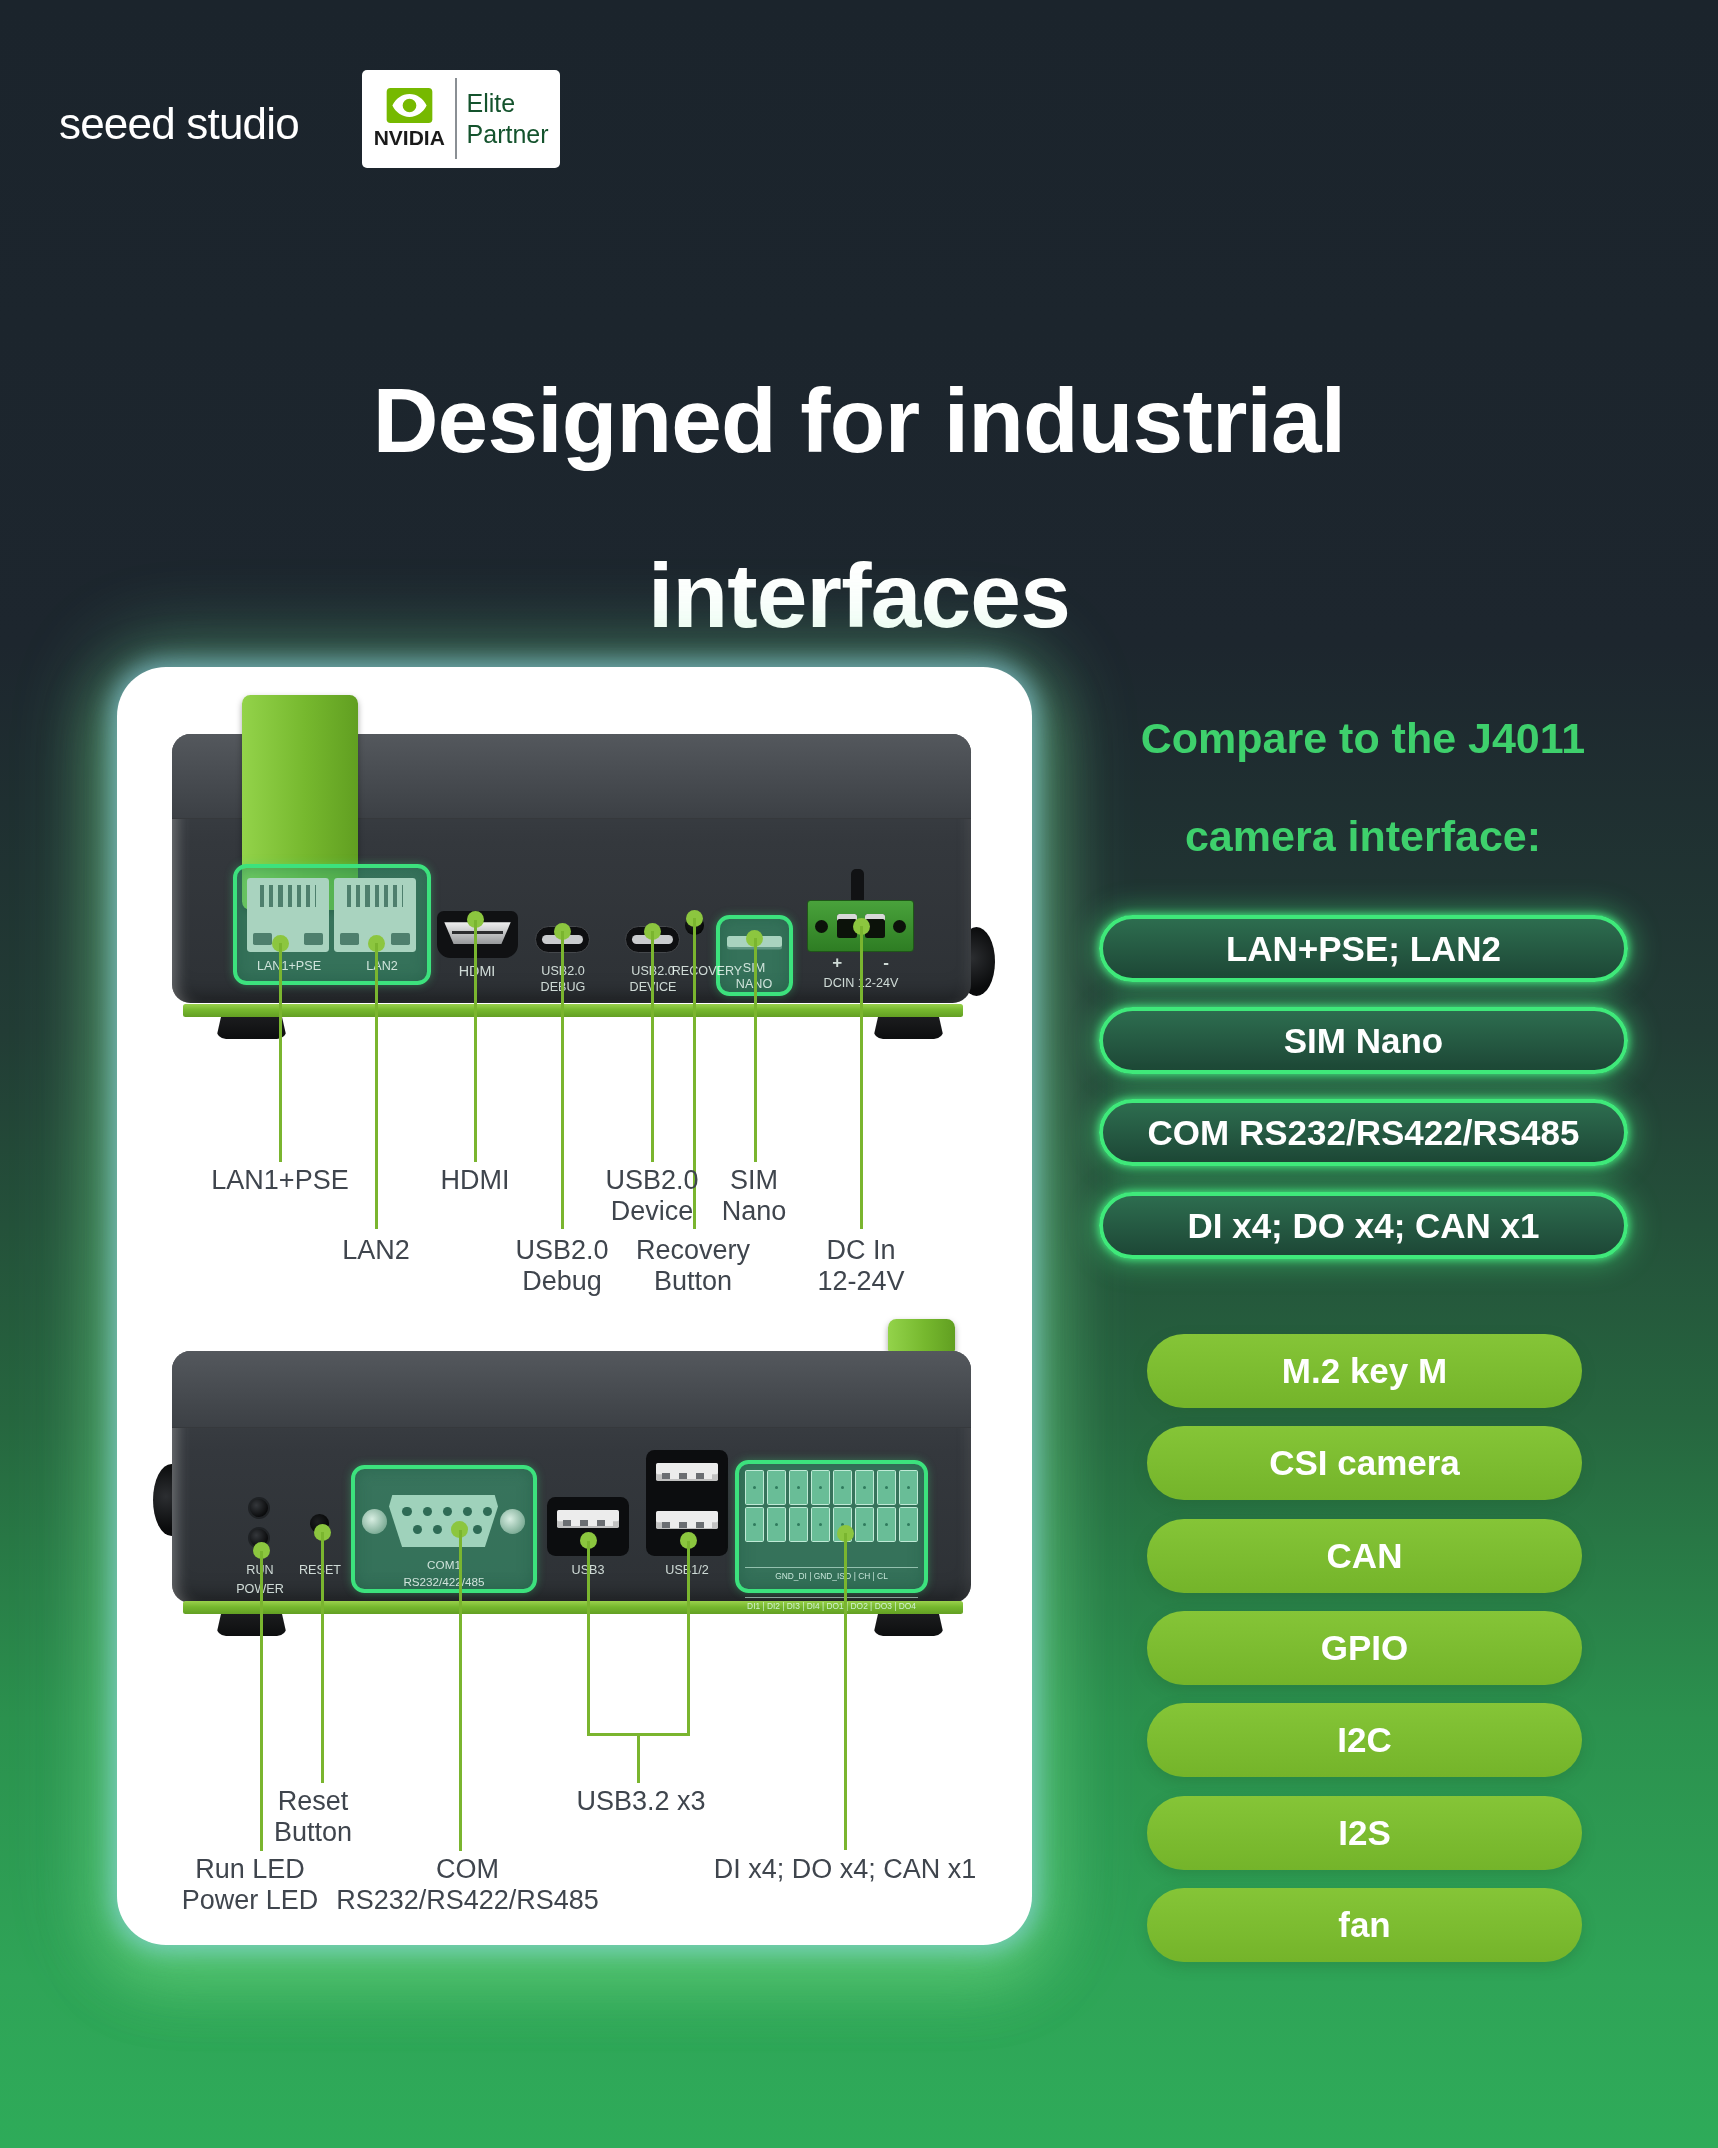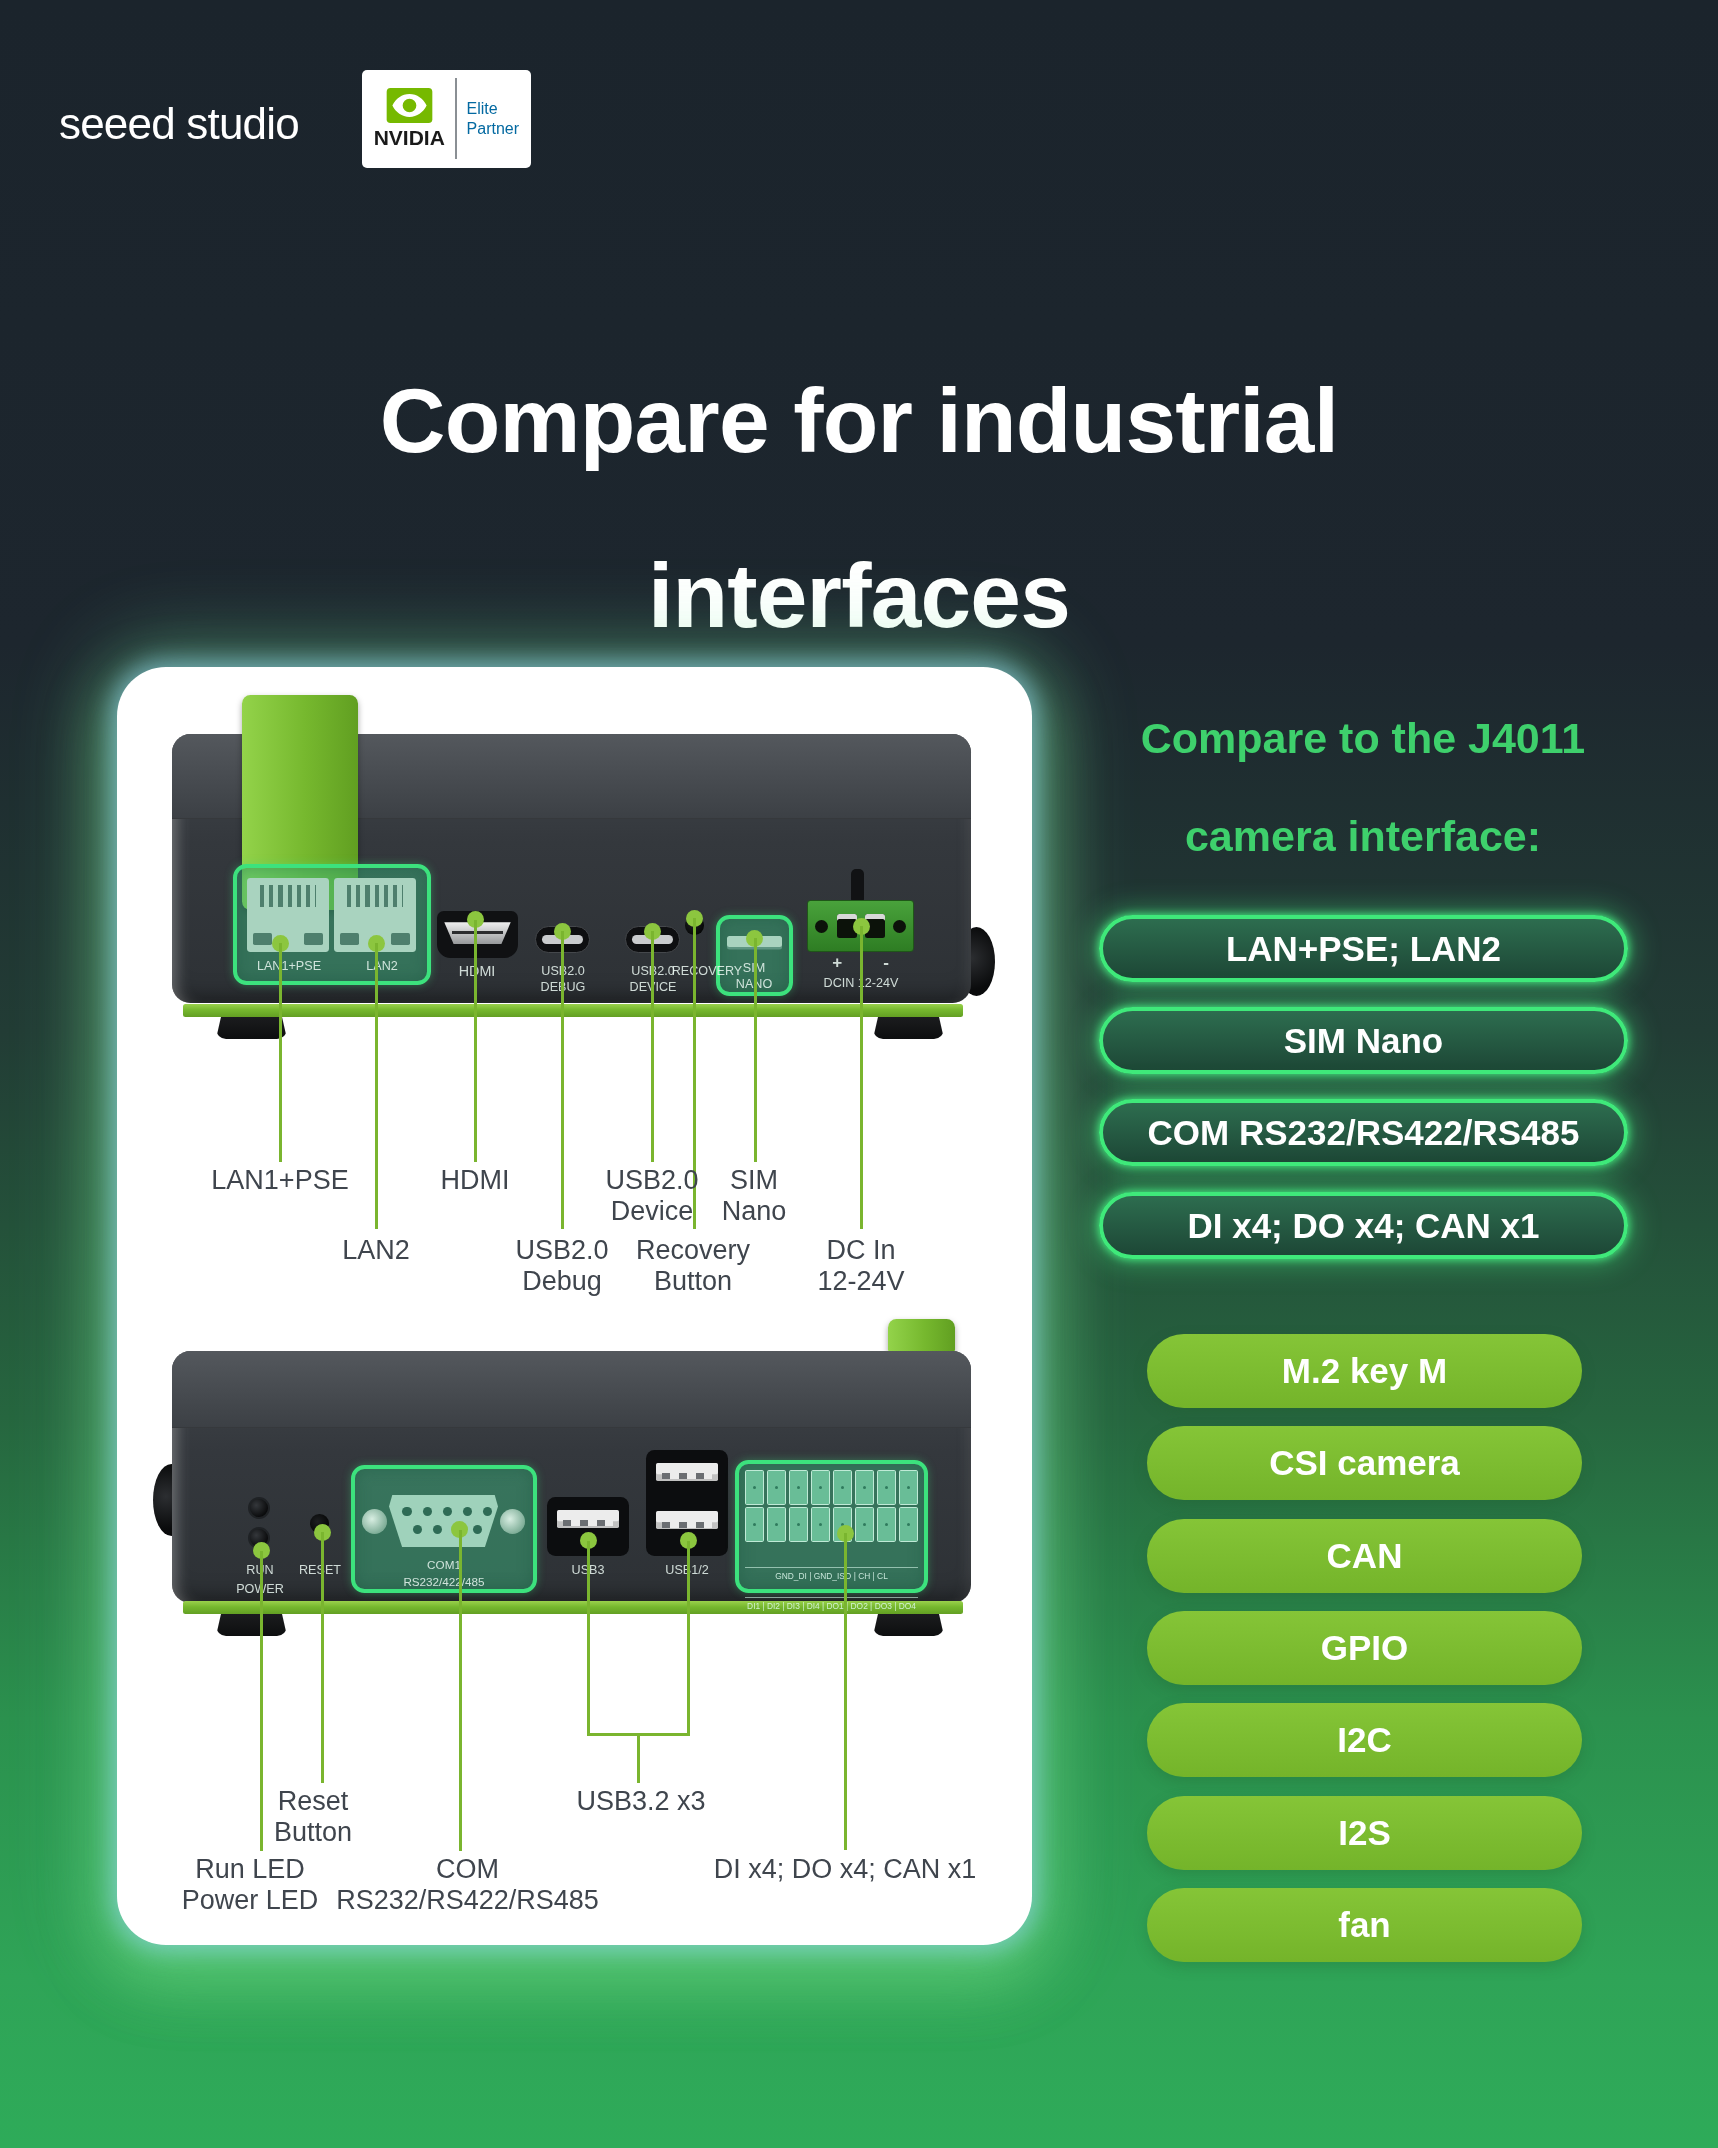--- a/index.html
+++ b/index.html
@@ -14,7 +14,7 @@
   .badge .nv{display:flex;flex-direction:column;align-items:center;gap:3.4px;}
   .badge .nvword{font-size:21px;font-weight:700;color:#1a1a1a;letter-spacing:0px;}
   .badge .vline{width:1.7px;align-self:stretch;background:#8a8f94;}
-  .badge .partner{font-size:16px;color:#0369a1;line-height:1.25;white-space:pre-line;}
+  .badge .partner{font-size:25px;color:#14532d;line-height:1.25;white-space:pre-line;}
 
   
   .title{width:1718px;text-align:center;color:#ffffff;font-size:91px;font-weight:700;letter-spacing:-0.8px;}

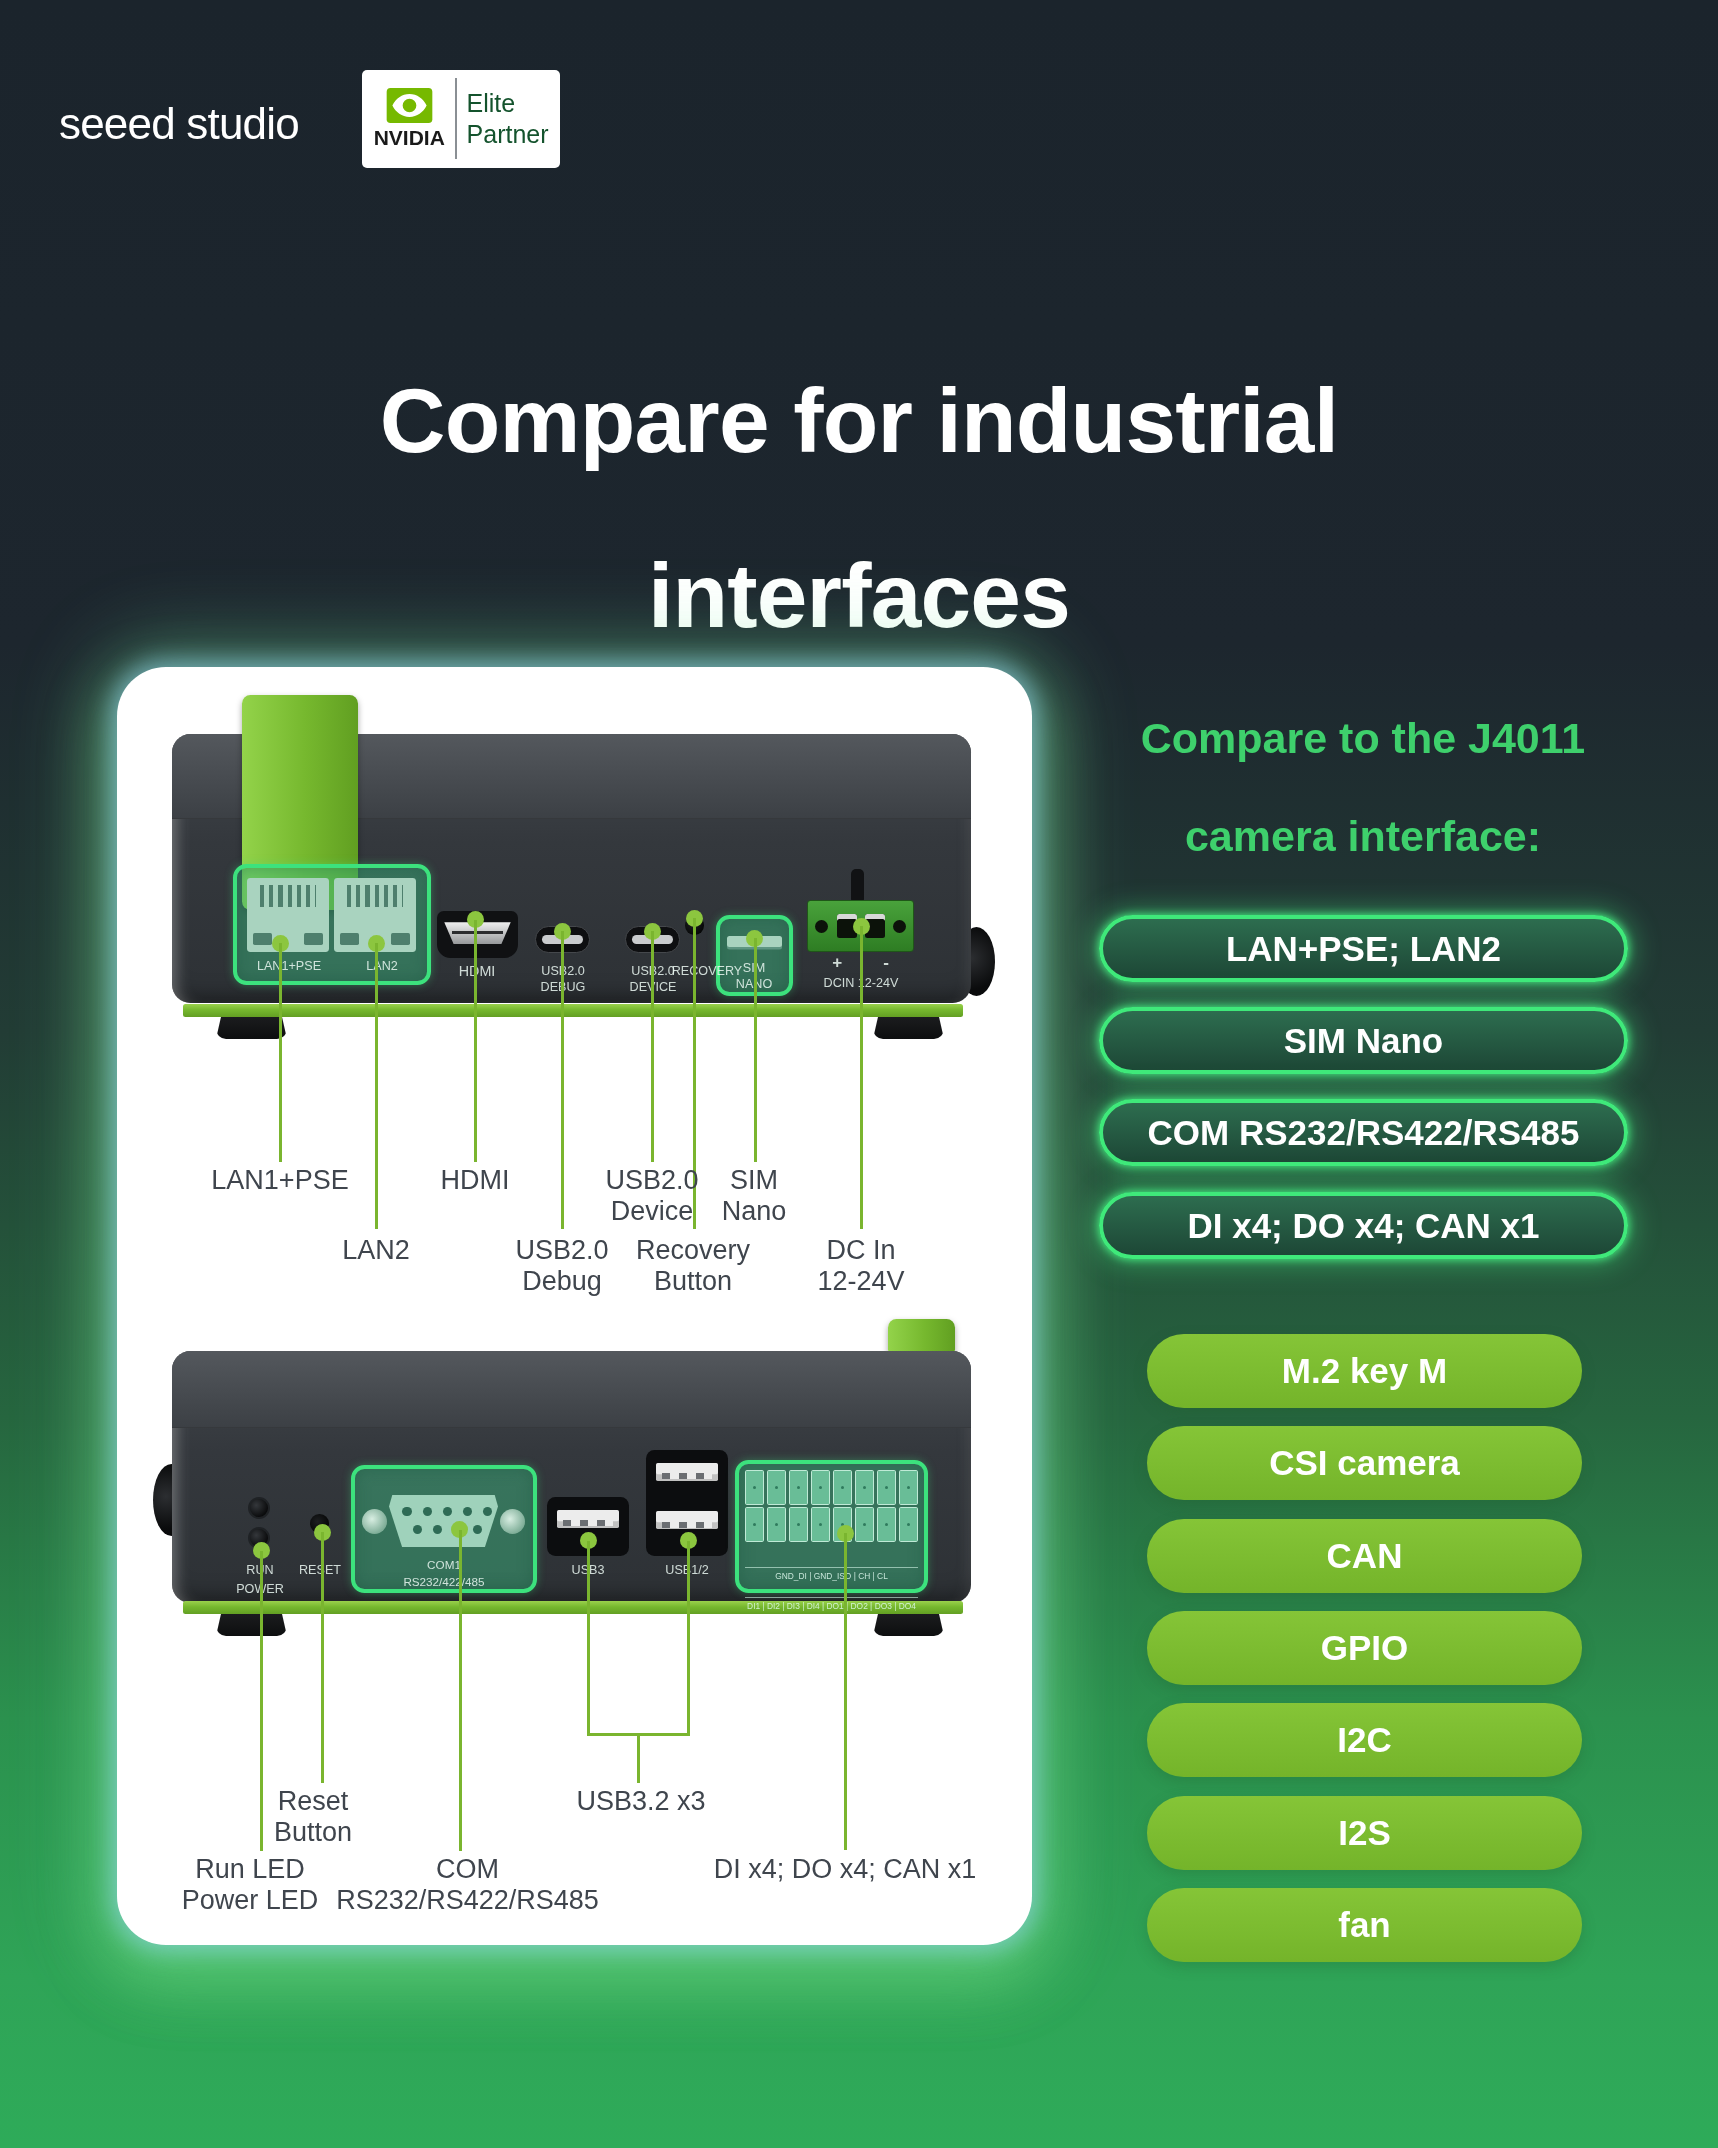--- a/index.html
+++ b/index.html
@@ -102,7 +102,7 @@
 Partner</div>
   </div>
 
-  <div class="abs title" style="top:369px;">Compare for industrial</div>
+  <div class="abs title" style="top:369px;">Designed for industrial</div>
   <div class="abs title" style="top:544px;">interfaces</div>
 
   <div class="abs card"></div>

